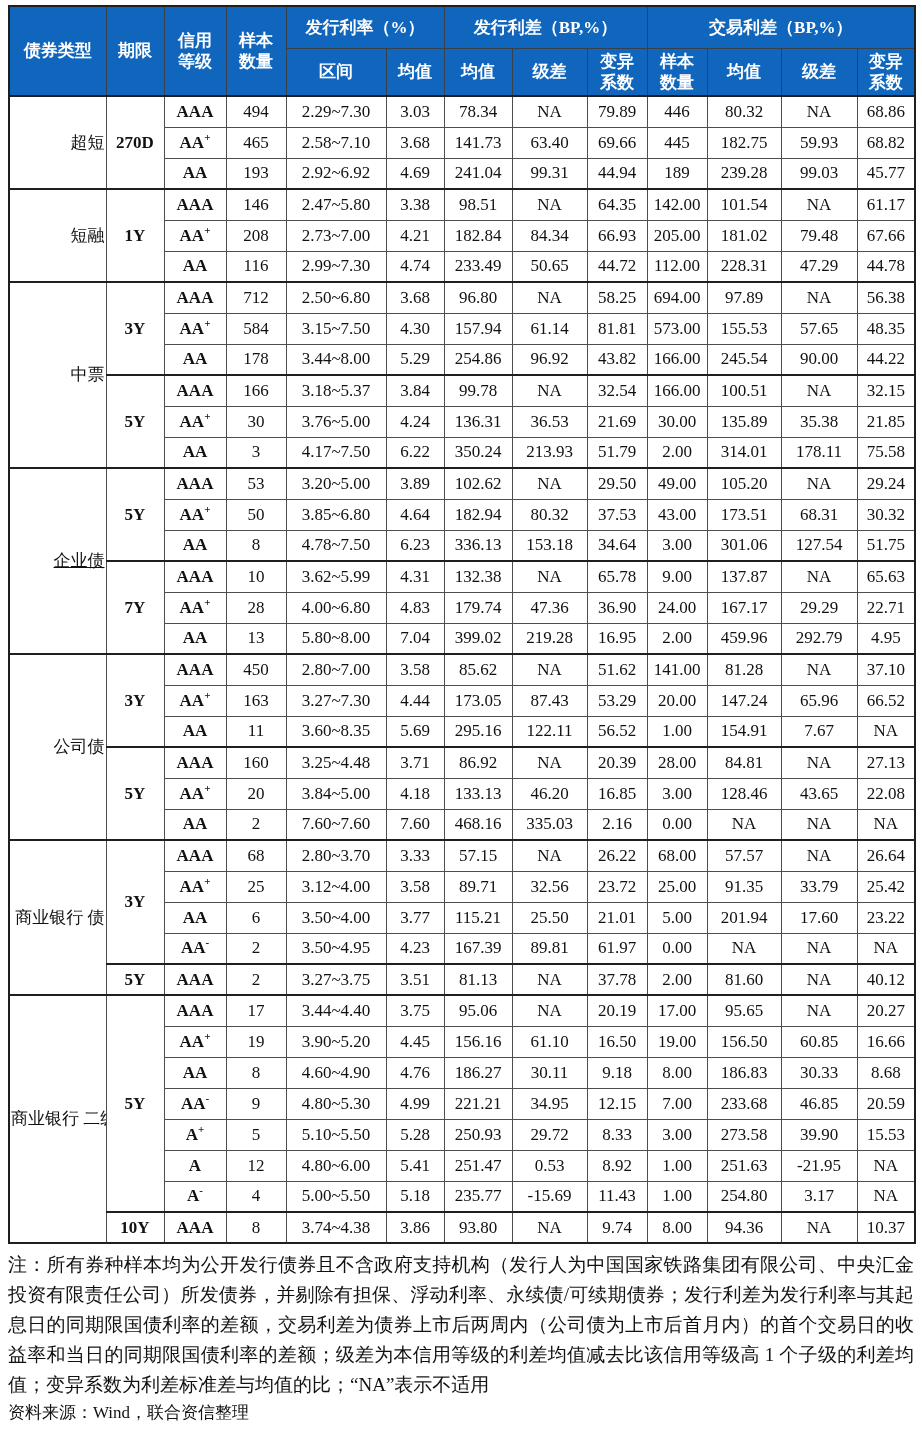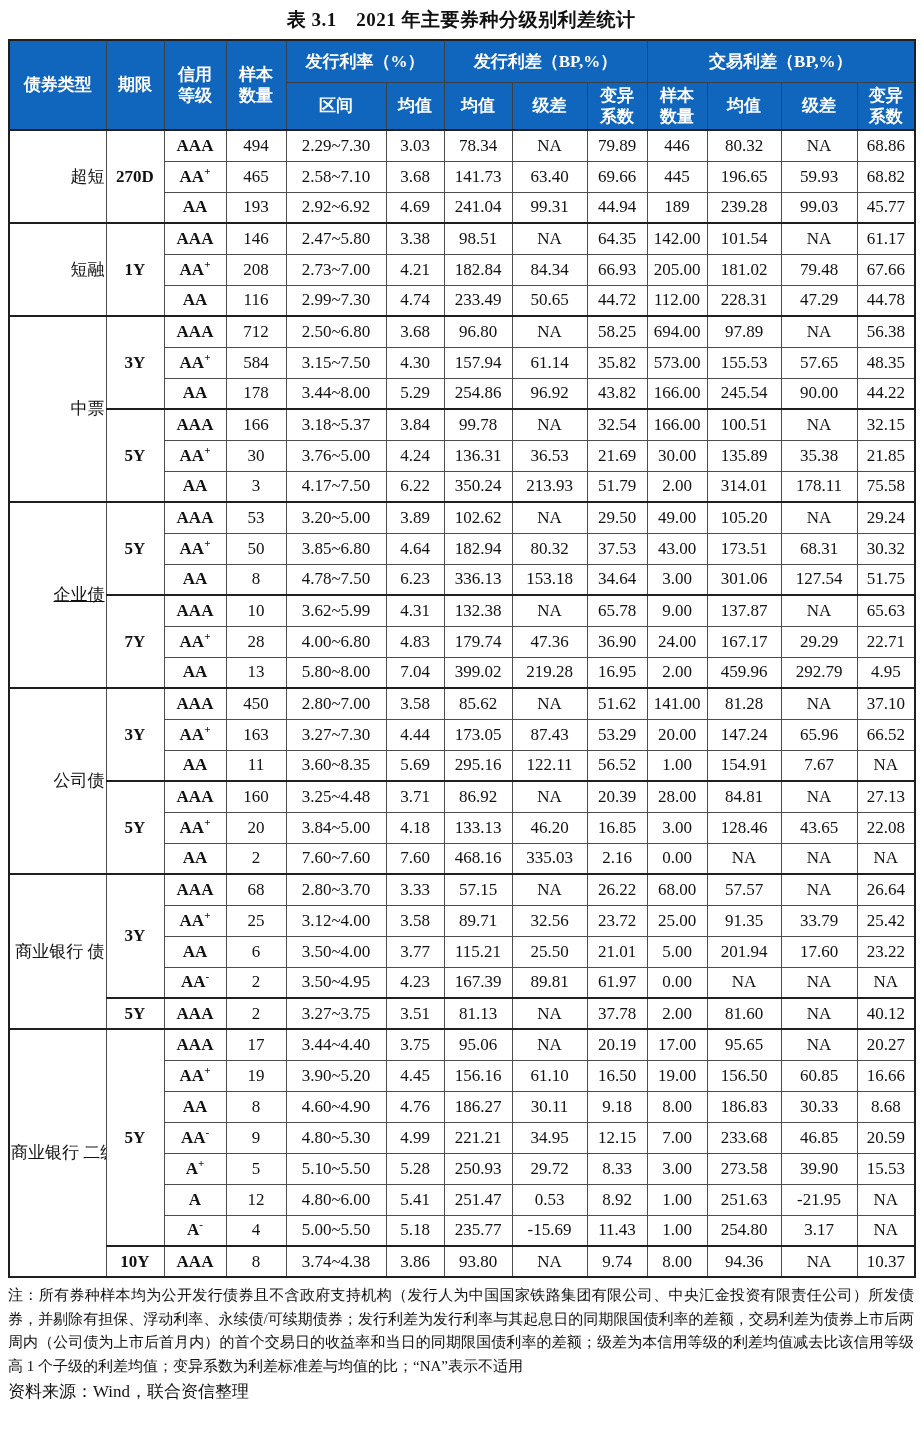--- a/index.html
+++ b/index.html
@@ -87,7 +87,6 @@
 
 <div class="page">
 
-  <div class="title">表 3.1　2021 年主要券种分级别利差统计</div>
 
   <table class="spread-table">
     <colgroup>

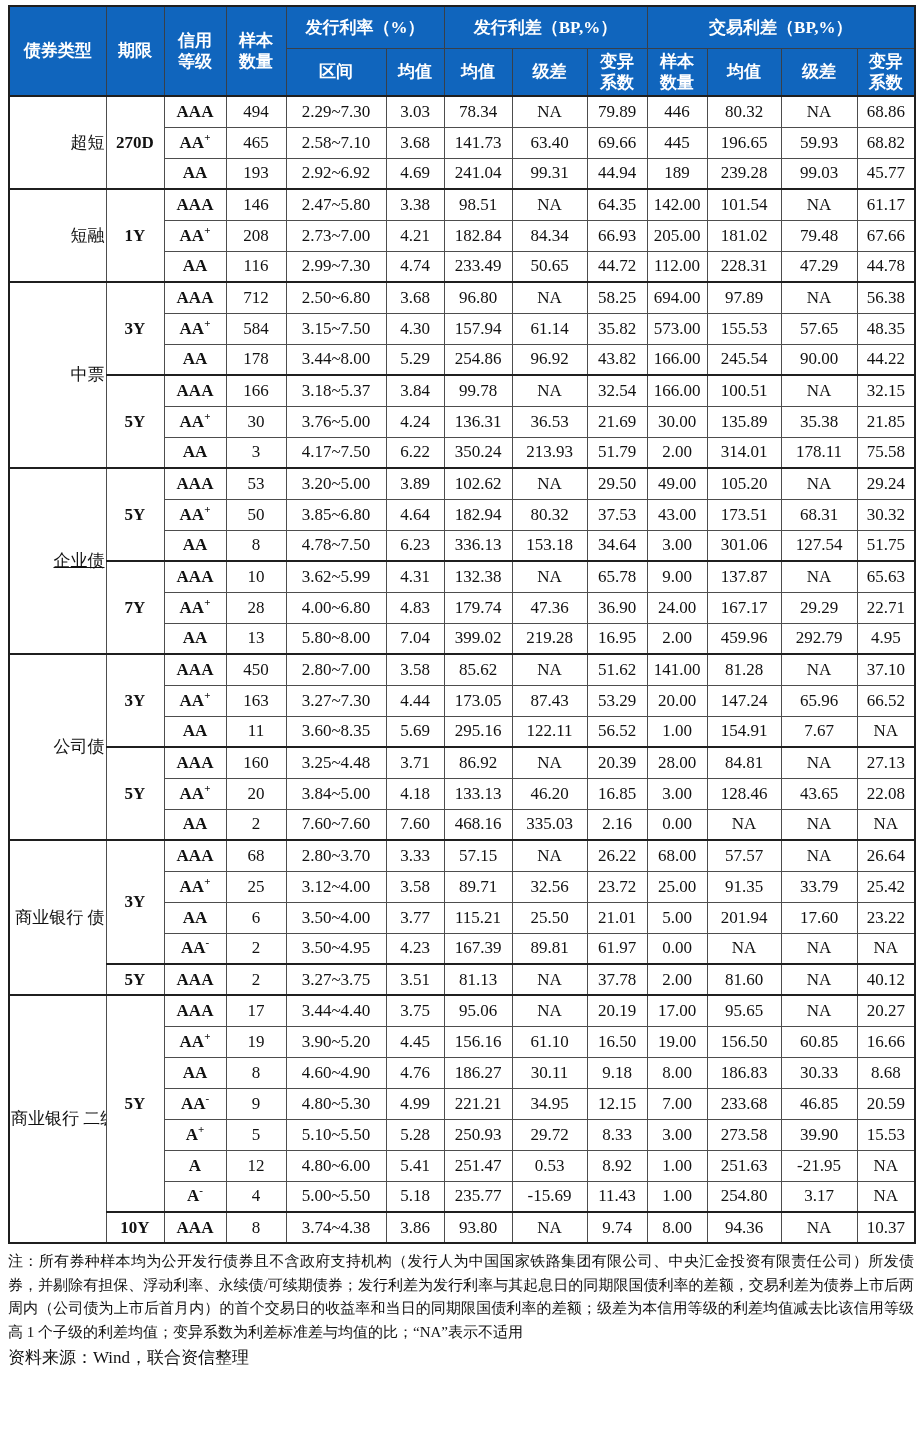--- a/index.html
+++ b/index.html
@@ -156,7 +156,7 @@
           <td class="num-cell">63.40</td>
           <td class="num-cell">69.66</td>
           <td class="num-cell">445</td>
-          <td class="num-cell">196.65</td>
+          <td class="num-cell">182.75</td>
           <td class="num-cell">59.93</td>
           <td class="num-cell">68.82</td>
         </tr>

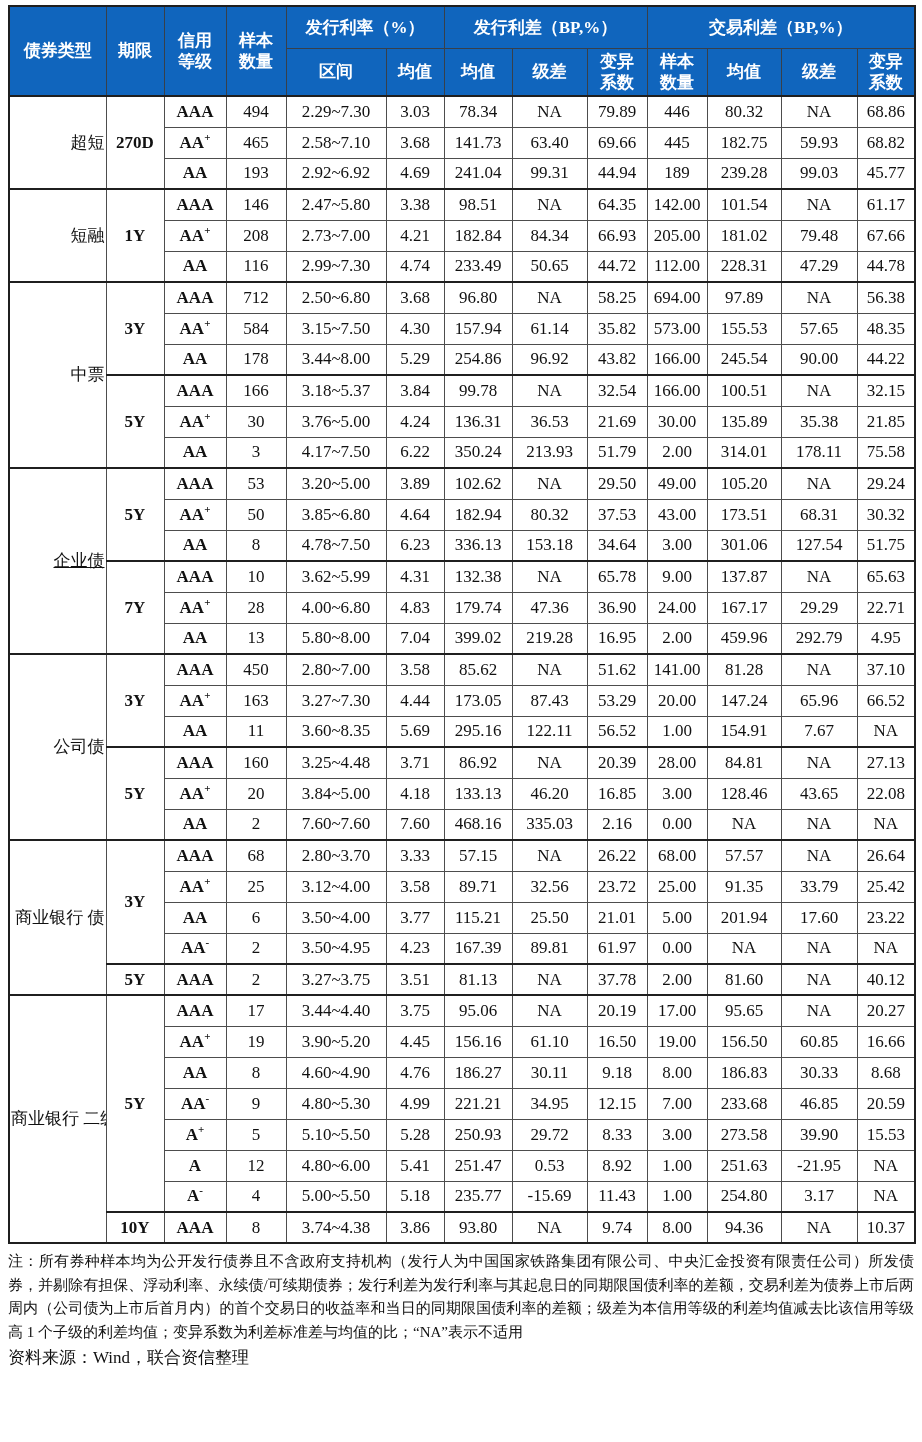--- a/index.html
+++ b/index.html
@@ -236,7 +236,7 @@
           <td class="num-cell">4.30</td>
           <td class="num-cell">157.94</td>
           <td class="num-cell">61.14</td>
-          <td class="num-cell">35.82</td>
+          <td class="num-cell">81.81</td>
           <td class="num-cell">573.00</td>
           <td class="num-cell">155.53</td>
           <td class="num-cell">57.65</td>

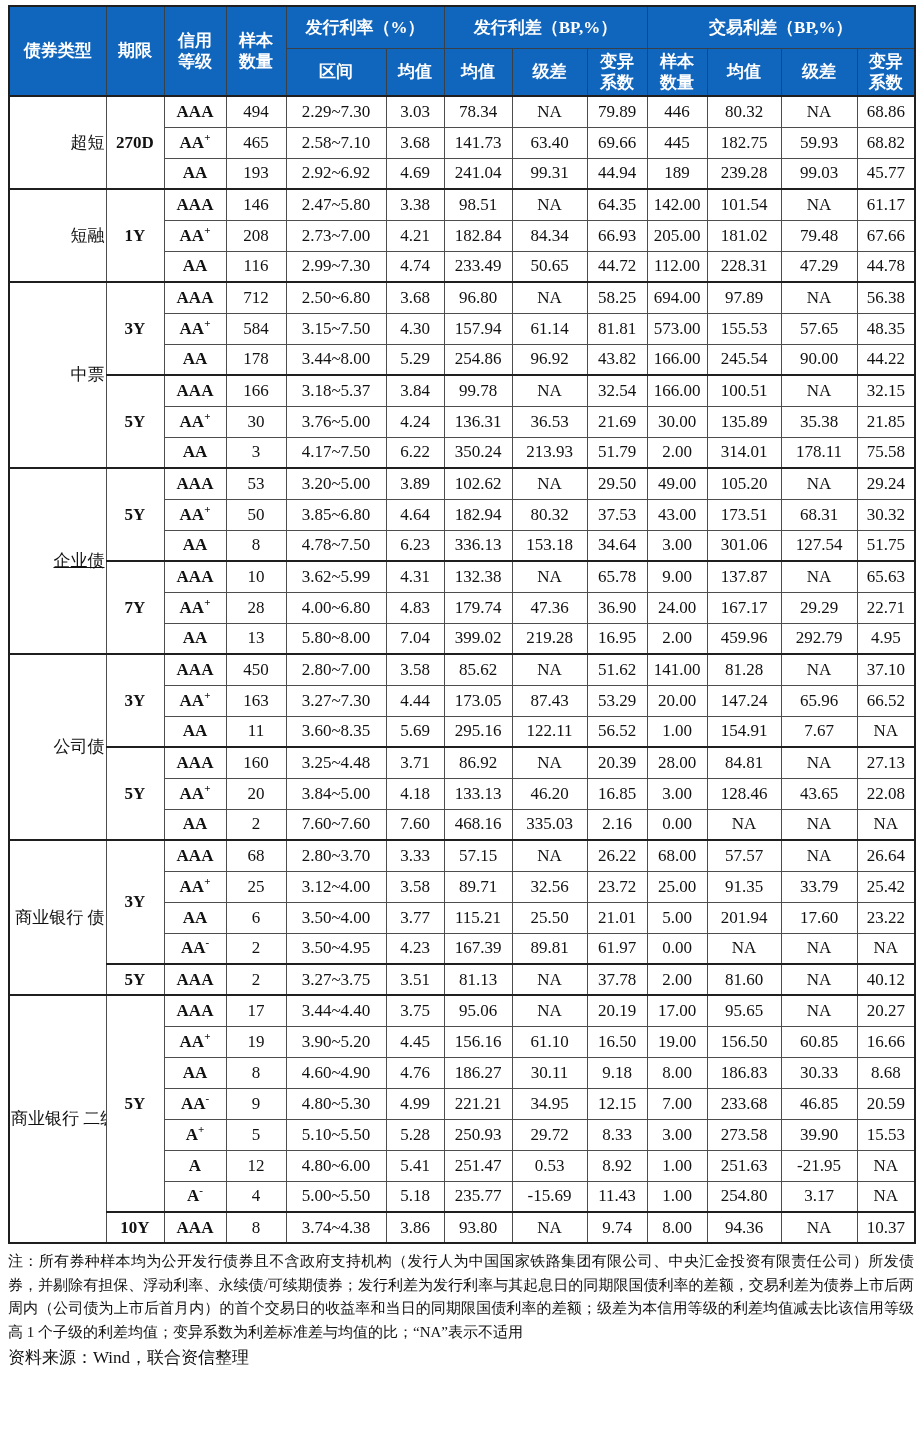--- a/index.html
+++ b/index.html
@@ -73,7 +73,7 @@
   tr.term-start td { border-top: 2px solid var(--heavy); }
   .notes {
     margin-top: 6px;
-    font-size: 15px;
+    font-size: 19px;
     line-height: 1.58;
     text-align: justify;
   }

